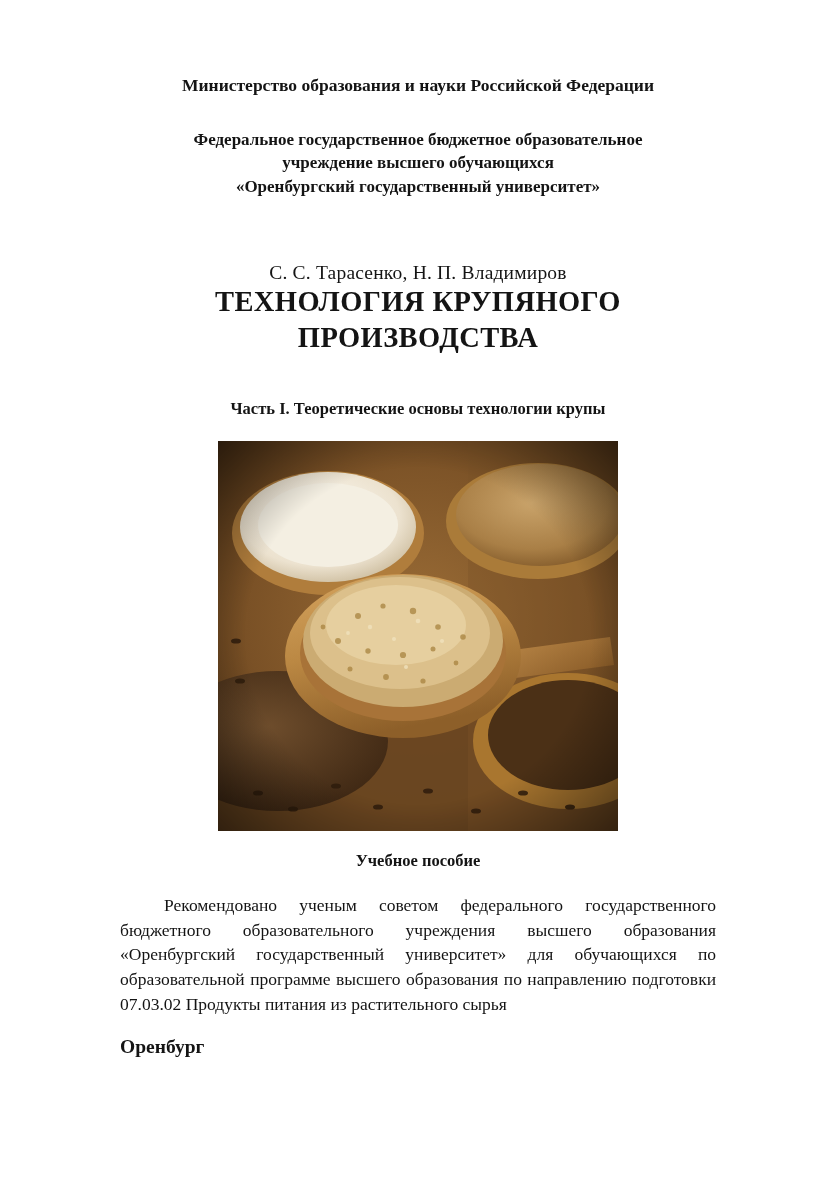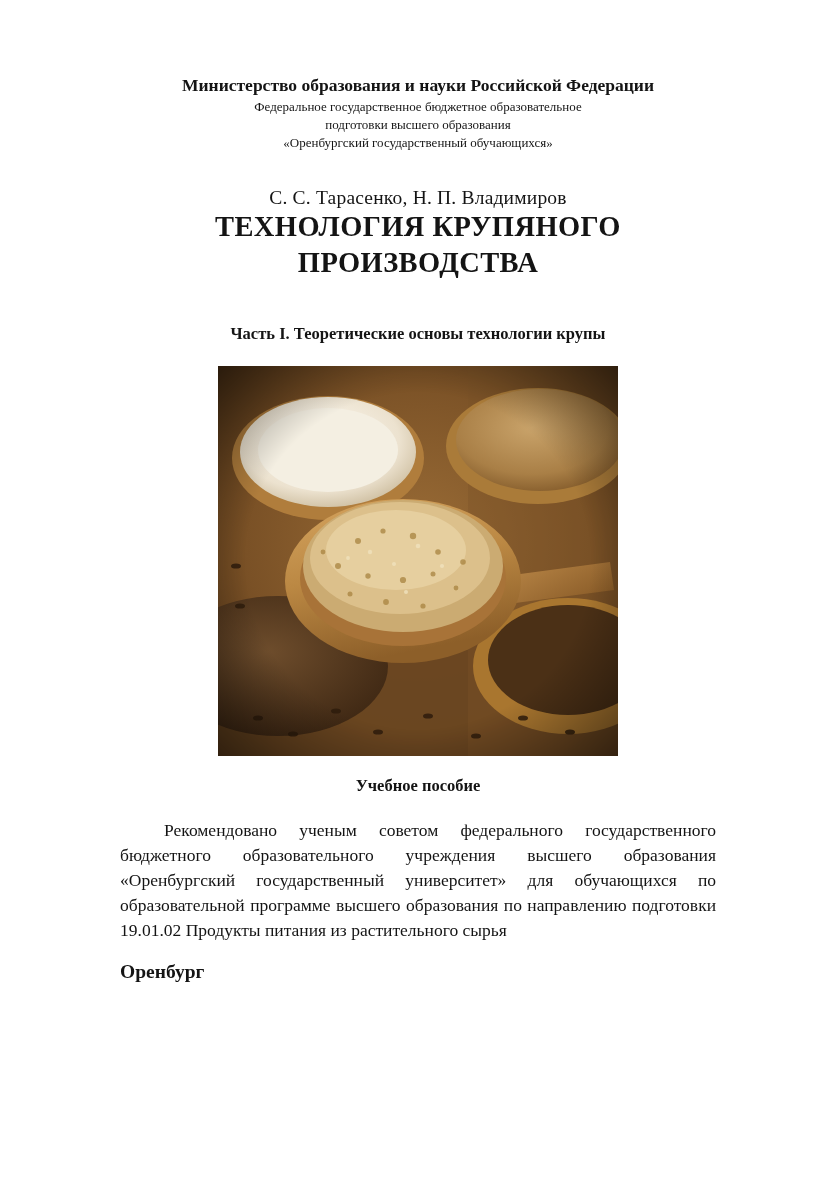--- a/index.html
+++ b/index.html
@@ -32,9 +32,10 @@
   }
   .institution {
     text-align: center;
-    font-size: 13px;
-    font-weight: normal;
+    font-size: 17px;
+    font-weight: bold;
     line-height: 1.38;
+    margin-top: 30px;
   }
   .institution div { white-space: nowrap; }
   .authors {

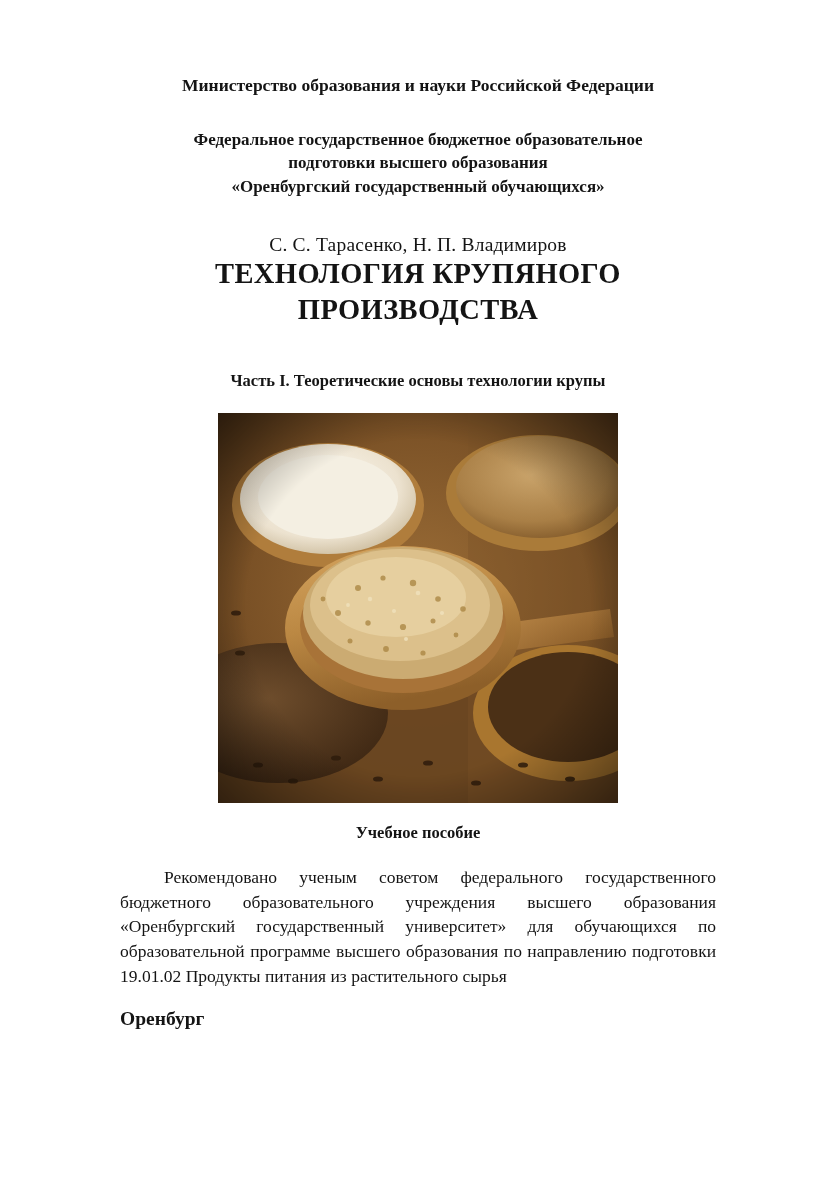--- a/index.html
+++ b/index.html
@@ -105,7 +105,7 @@
 
     <div class="institution">
       <div>Федеральное государственное бюджетное образовательное</div>
-      <div>подготовки высшего образования</div>
+      <div>учреждение высшего обучающихся</div>
       <div>«Оренбургский государственный обучающихся»</div>
     </div>
 

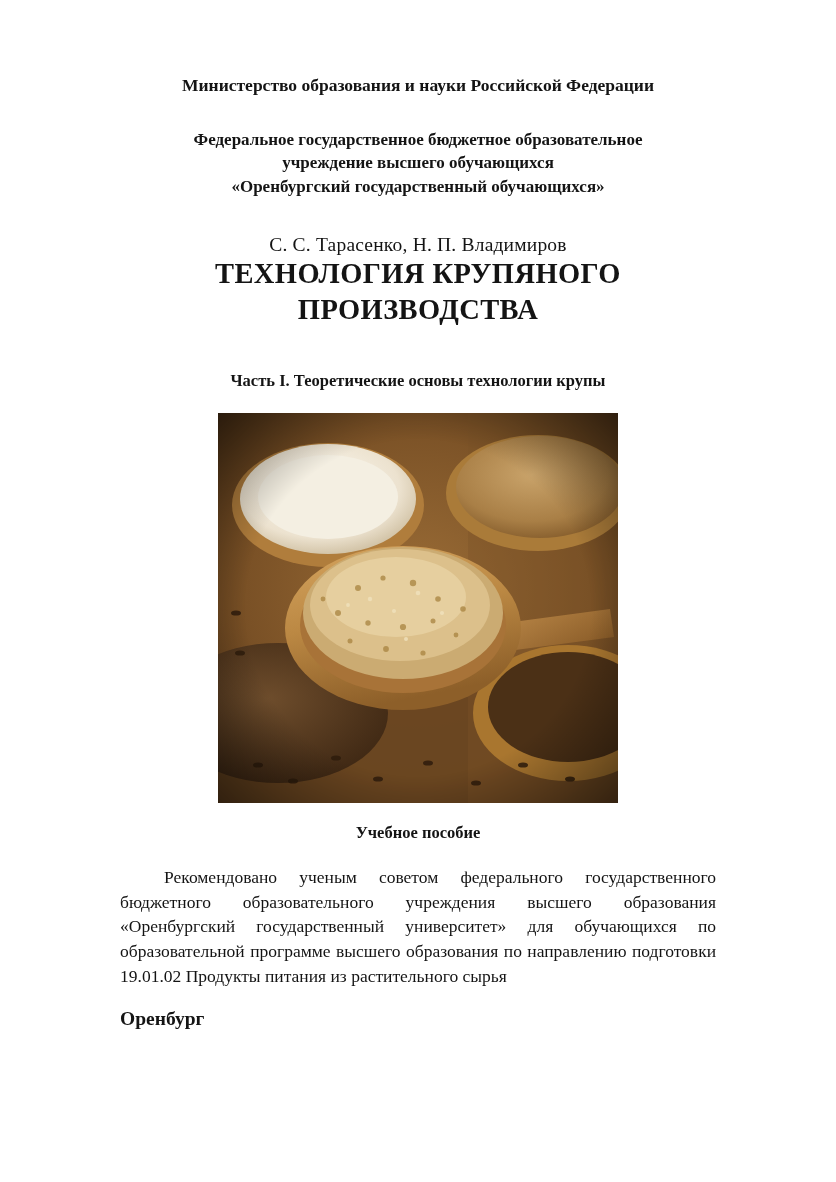--- a/index.html
+++ b/index.html
@@ -106,7 +106,7 @@
     <div class="institution">
       <div>Федеральное государственное бюджетное образовательное</div>
       <div>учреждение высшего обучающихся</div>
-      <div>«Оренбургский государственный обучающихся»</div>
+      <div>«Оренбургский государственный университет»</div>
     </div>
 
     <div class="authors">С. С. Тарасенко, Н. П. Владимиров</div>

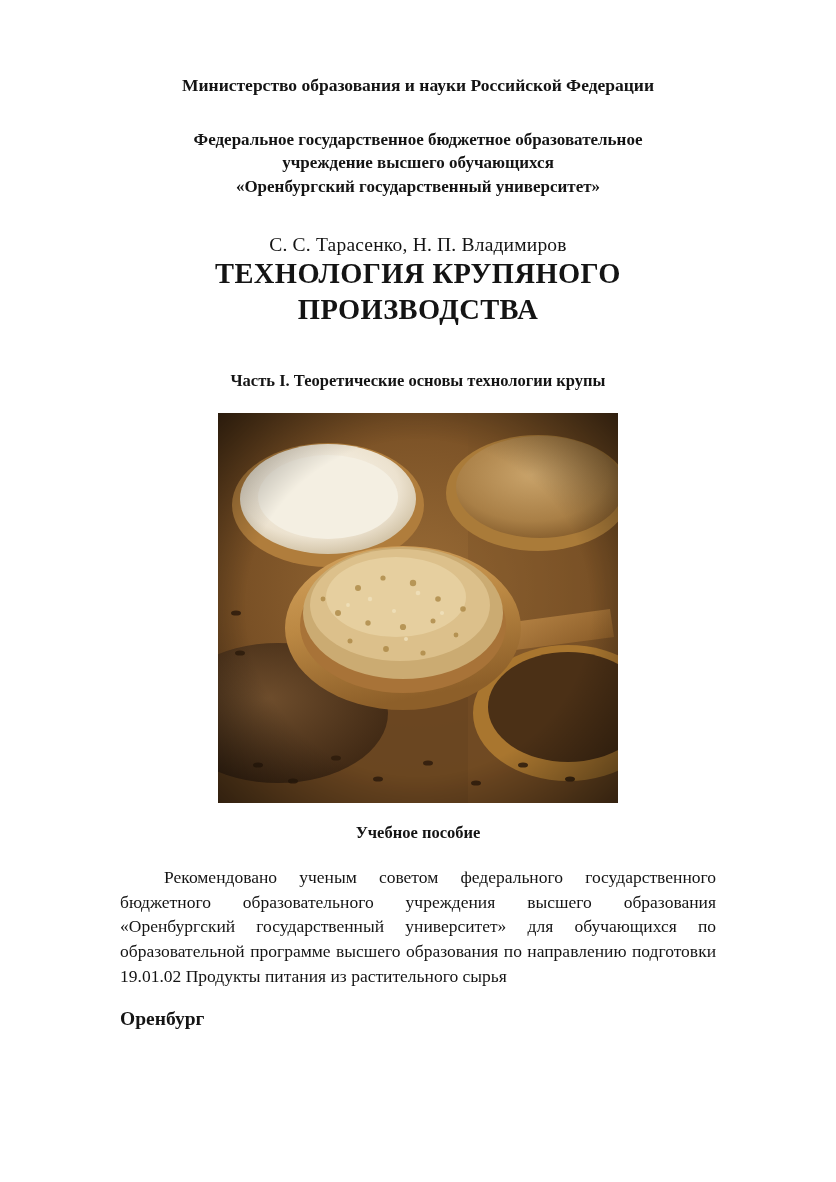--- a/index.html
+++ b/index.html
@@ -41,7 +41,7 @@
   .authors {
     text-align: center;
     font-size: 19.5px;
-    margin-top: 36px;
+    margin-top: 64px;
     letter-spacing: 0.2px;
   }
   .title {

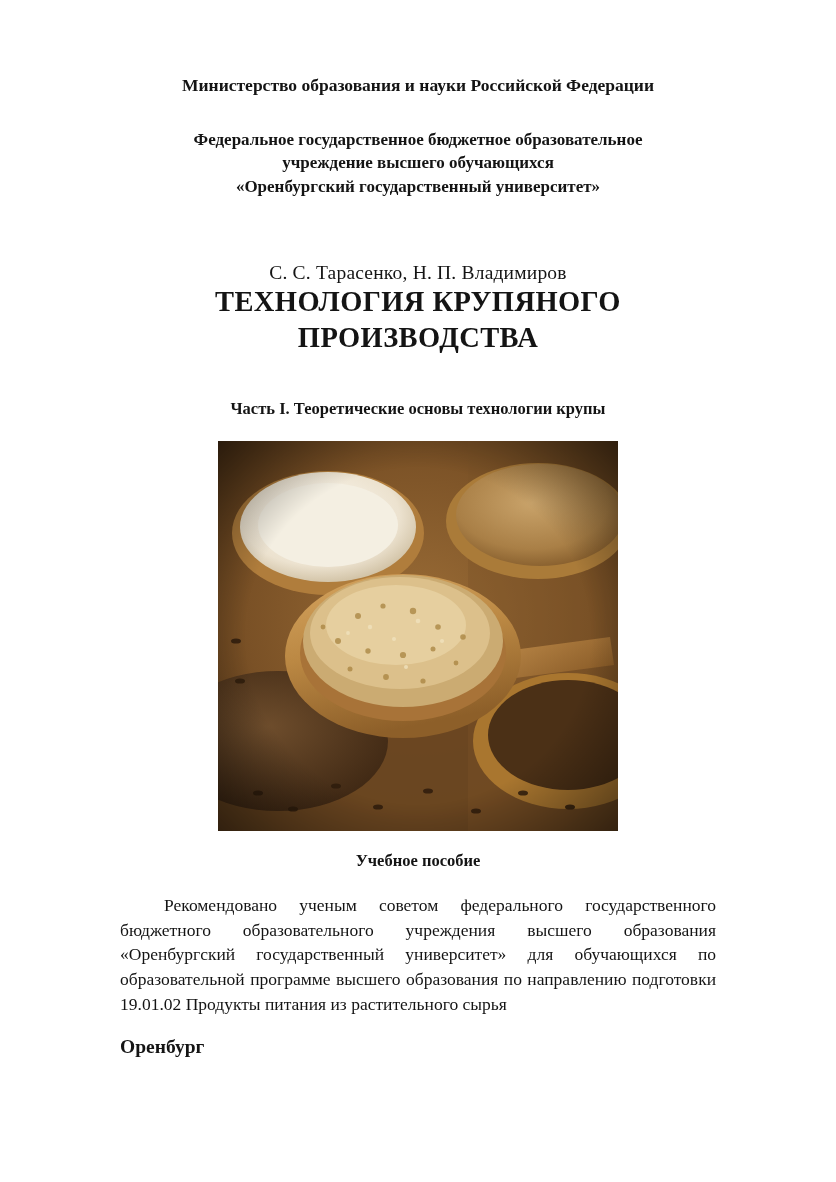--- a/index.html
+++ b/index.html
@@ -242,7 +242,7 @@
 
     <div class="booktype">Учебное пособие</div>
 
-    <div class="recommend">Рекомендовано ученым советом федерального государственного бюджетного образовательного учреждения высшего образования «Оренбургский государственный университет» для обучающихся по образовательной программе высшего образования по направлению подготовки 19.01.02 Продукты питания из растительного сырья</div>
+    <div class="recommend">Рекомендовано ученым советом федерального государственного бюджетного образовательного учреждения высшего образования «Оренбургский государственный университет» для обучающихся по образовательной программе высшего образования по направлению подготовки 07.03.02 Продукты питания из растительного сырья</div>
 
     <div class="city">Оренбург</div>
 

